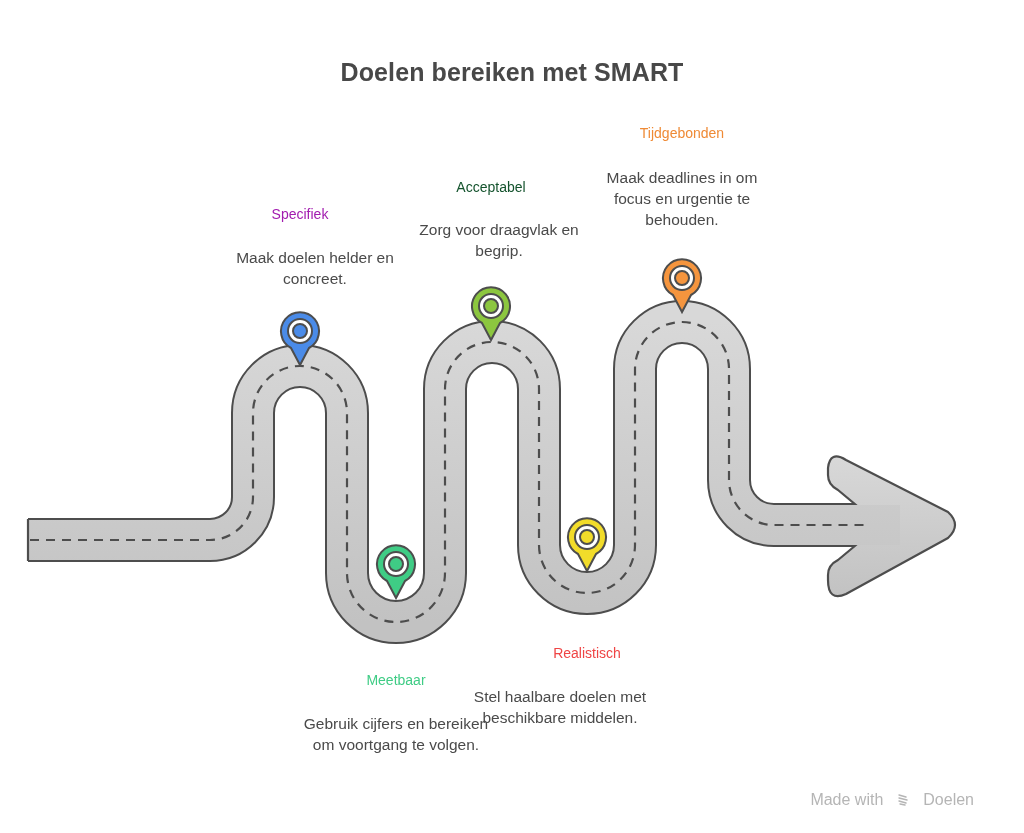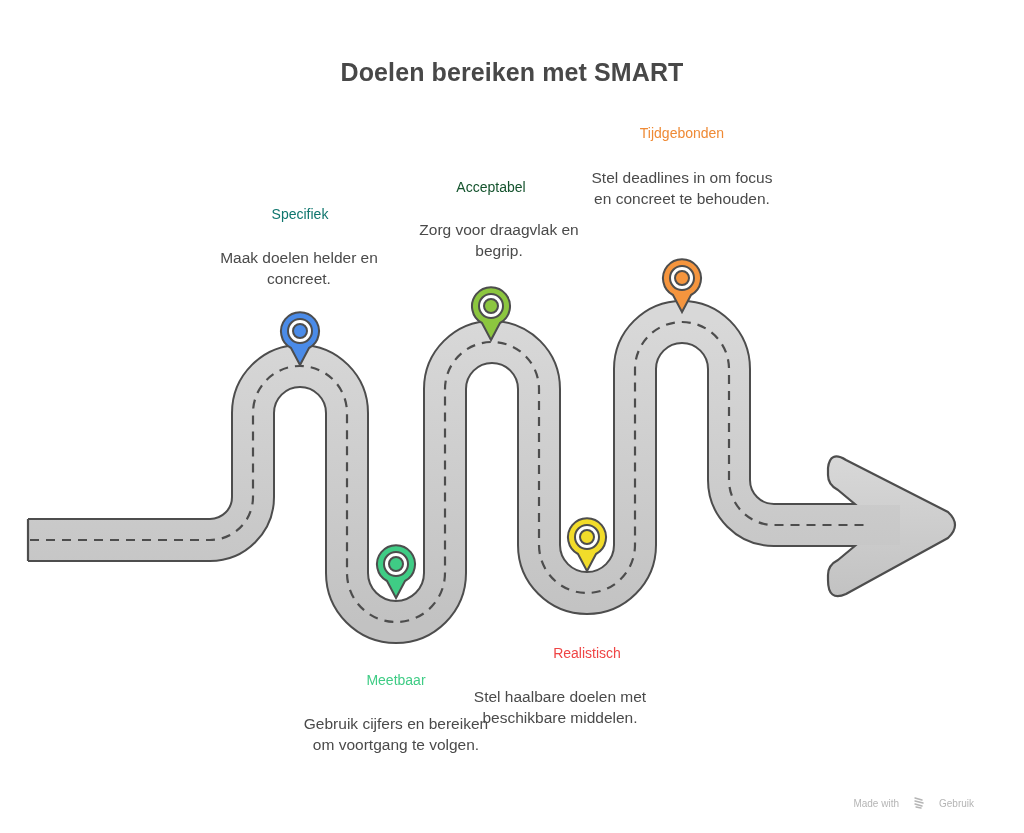--- a/index.html
+++ b/index.html
@@ -80,7 +80,7 @@
 <div class="step-desc" style="left:460px; top:686px; width:200px;">Stel haalbare doelen met beschikbare middelen.</div>
 
 <div class="step-title" style="left:572px; top:125px; color:#ef8a35;">Tijdgebonden</div>
-<div class="step-desc" style="left:587px; top:167px; width:190px;">Stel deadlines in om focus en concreet te behouden.</div>
+<div class="step-desc" style="left:587px; top:167px; width:190px;">Maak deadlines in om focus en urgentie te behouden.</div>
 
 <div class="footer">
   <span>Made with</span>

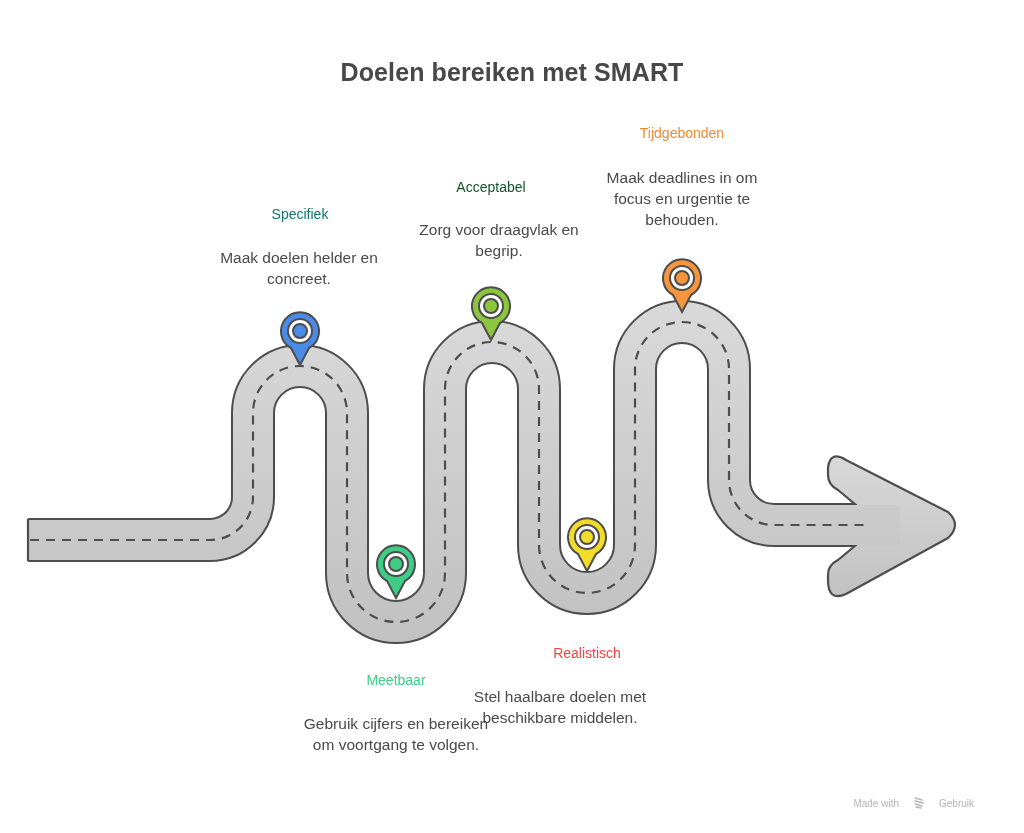--- a/index.html
+++ b/index.html
@@ -67,7 +67,7 @@
   </g>
 </svg>
 
-<div class="step-title" style="left:190px; top:206px; color:#0f766e;">Specifiek</div>
+<div class="step-title" style="left:190px; top:206px; color:#a21caf;">Specifiek</div>
 <div class="step-desc" style="left:204px; top:247px;">Maak doelen helder en concreet.</div>
 
 <div class="step-title" style="left:286px; top:672px; color:#3fcc85;">Meetbaar</div>

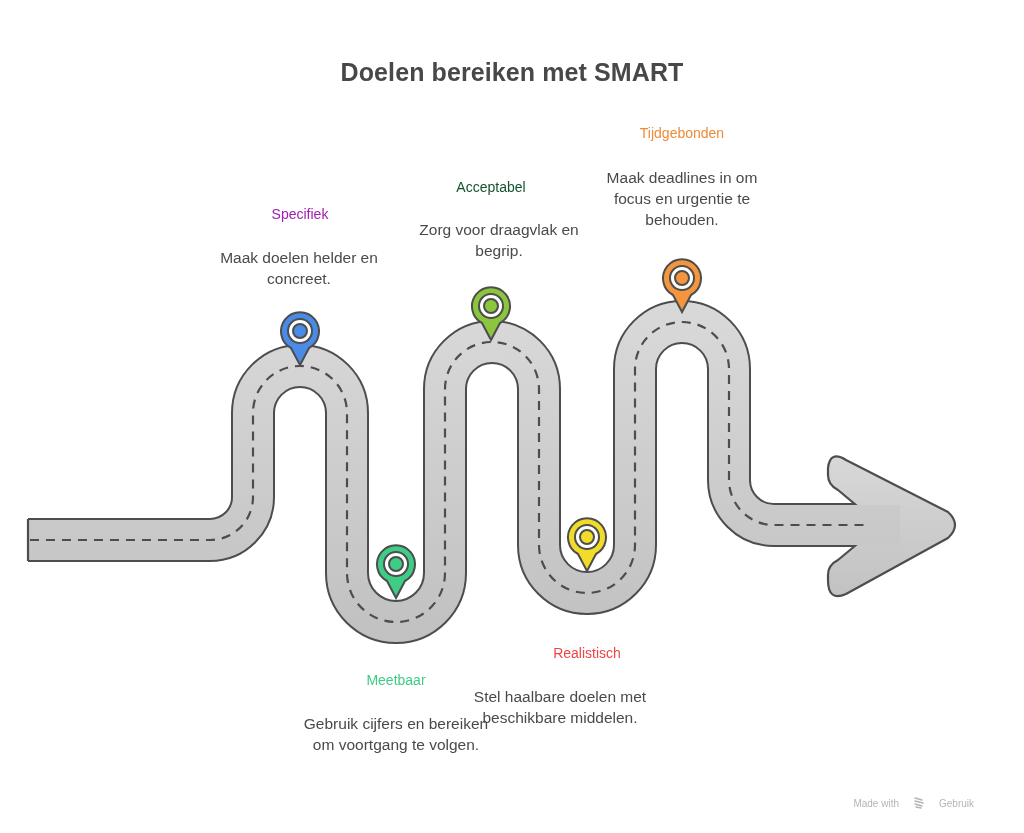--- a/index.html
+++ b/index.html
@@ -68,7 +68,7 @@
 </svg>
 
 <div class="step-title" style="left:190px; top:206px; color:#a21caf;">Specifiek</div>
-<div class="step-desc" style="left:204px; top:247px;">Maak doelen helder en concreet.</div>
+<div class="step-desc" style="left:220px; top:247px;">Maak doelen helder en concreet.</div>
 
 <div class="step-title" style="left:286px; top:672px; color:#3fcc85;">Meetbaar</div>
 <div class="step-desc" style="left:301px; top:713px; width:190px;">Gebruik cijfers en bereiken om voortgang te volgen.</div>

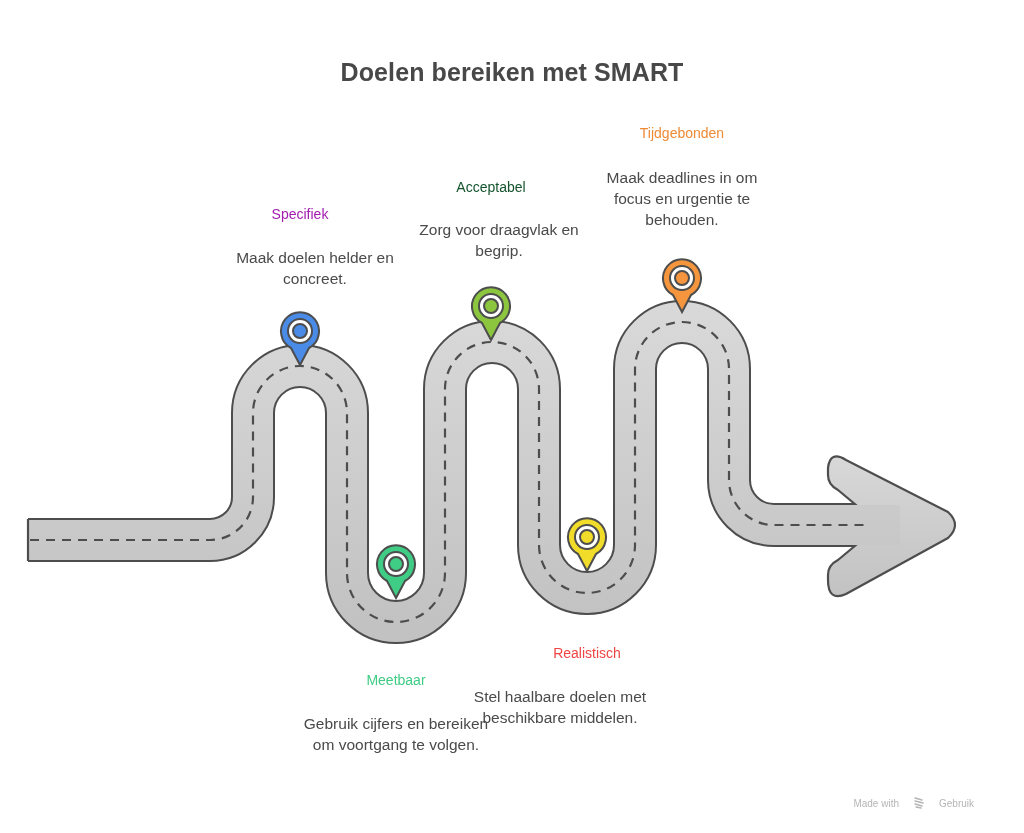--- a/index.html
+++ b/index.html
@@ -11,7 +11,7 @@
   .step-desc { position: absolute; text-align: center; font-size: 15.5px; color: #4a4a4a;
                line-height: 21px; width: 190px; }
   svg.road { position: absolute; left: 0; top: 0; }
-  .footer { position: absolute; right: 50px; bottom: 24px; font-size: 10px; color: #b5b5b5;
+  .footer { position: absolute; right: 50px; bottom: 24px; font-size: 16px; color: #b5b5b5;
             display: flex; align-items: center; gap: 14px; }
 </style>
 </head>

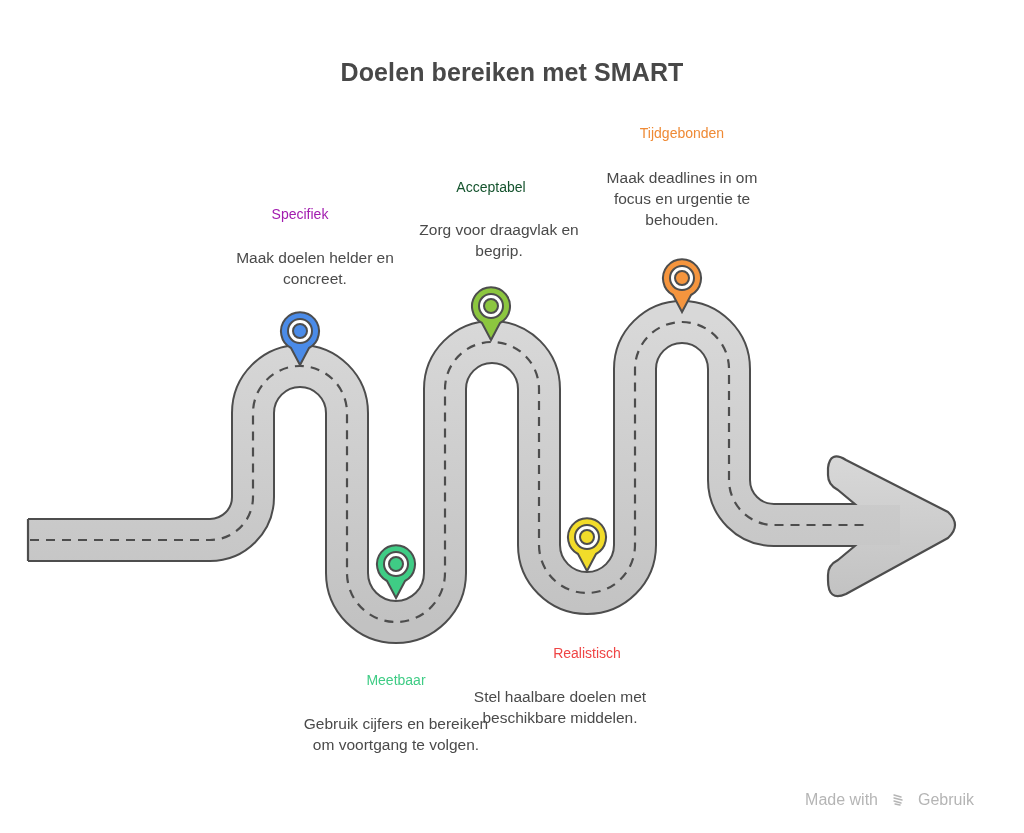--- a/index.html
+++ b/index.html
@@ -87,7 +87,7 @@
   <svg width="12" height="12" viewBox="0 0 12 12">
     <path d="M2 1 L9 3 M2 4 L10 6 M2 7 L9 9 M3 10 L8 11" stroke="#b5b5b5" stroke-width="1.4" fill="none" stroke-linecap="round"></path>
   </svg>
-  <span>Gebruik</span>
+  <span>Doelen</span>
 </div>
 
 </body></html>

